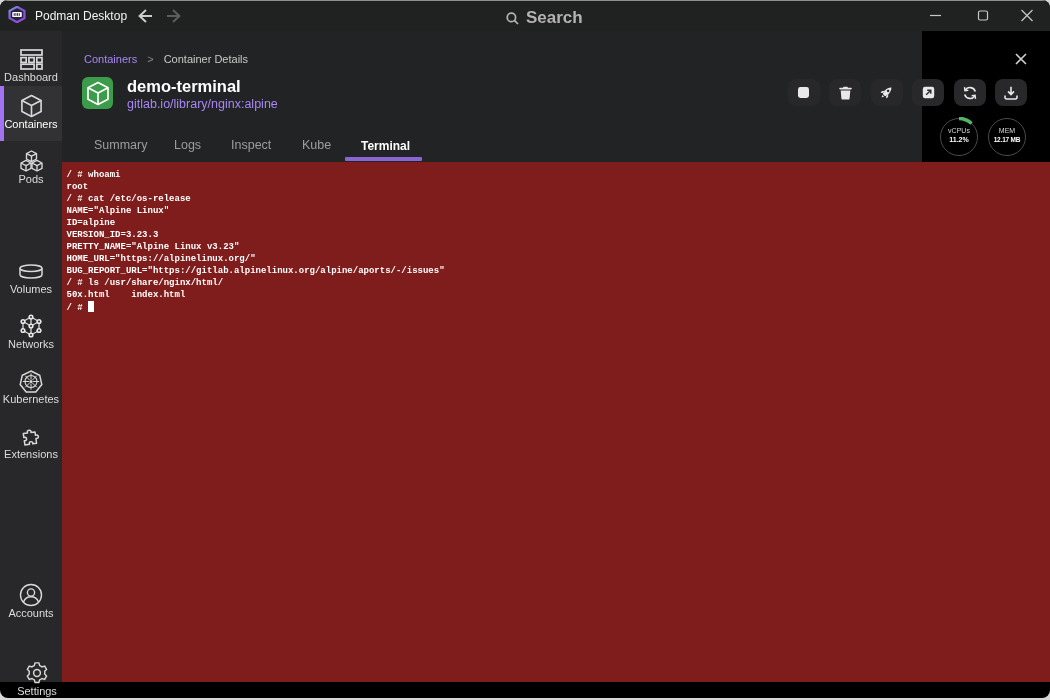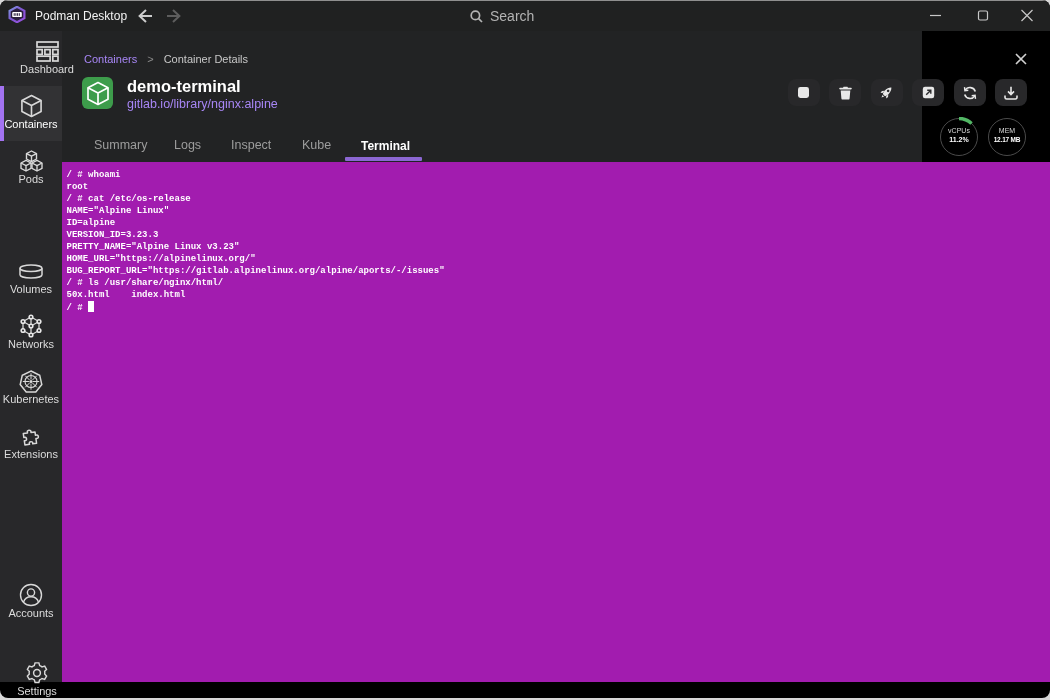--- a/index.html
+++ b/index.html
@@ -14,7 +14,7 @@
 .navarrow { position:absolute; top:7px; width:18px; height:18px; }
 #backarrow { left:136px; }
 #fwdarrow { left:165px; }
-#searchbox { position:absolute; left:470px; top:8px; color:#b3b3b3; font-size:14px; }
+#searchbox { position:absolute; left:506px; top:8px; color:#b3b3b3; font-size:17px;font-weight:bold; }
 #searchbox svg { vertical-align:-2px; margin-right:7px; }
 .winctl { position:absolute; top:0; height:31px; }
 #minbtn { left:924px; width:24px; }

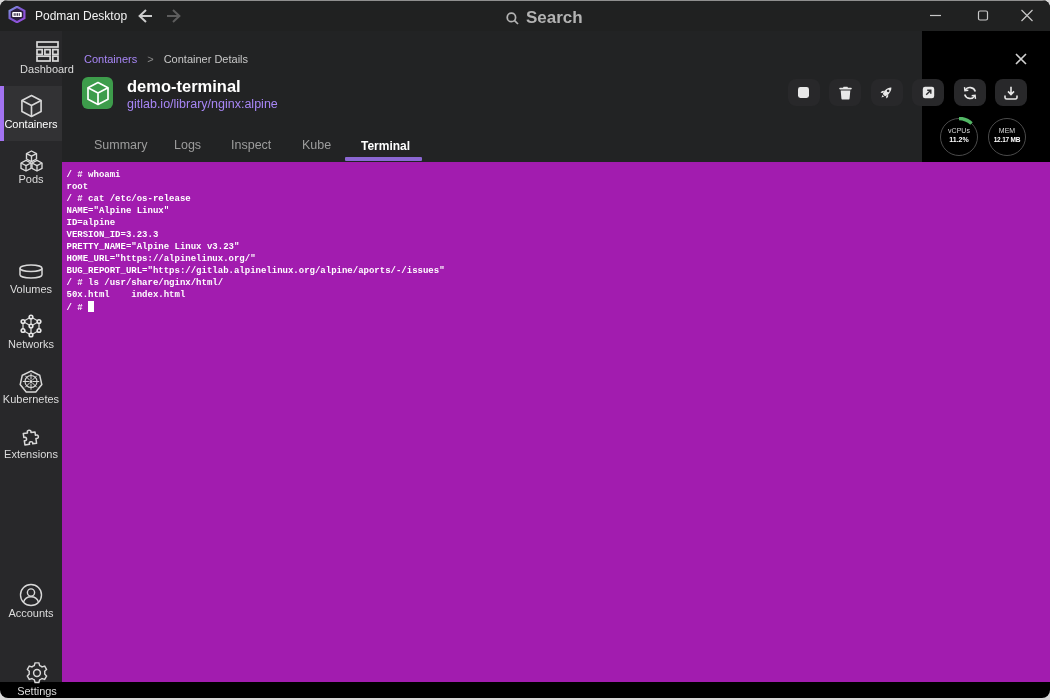--- a/index.html
+++ b/index.html
@@ -106,7 +106,7 @@
   </div>
 
   <div id="sidebar">
-    <div class="navitem" style="top:0px;margin-left:16px;">
+    <div class="navitem" style="top:8px;">
       <div class="ic">
           <svg width="23" height="21" viewBox="0 0 23 21" fill="none" stroke="#d8d8d8" stroke-width="1.7">
         <rect x="1" y="1" width="21" height="5"></rect>

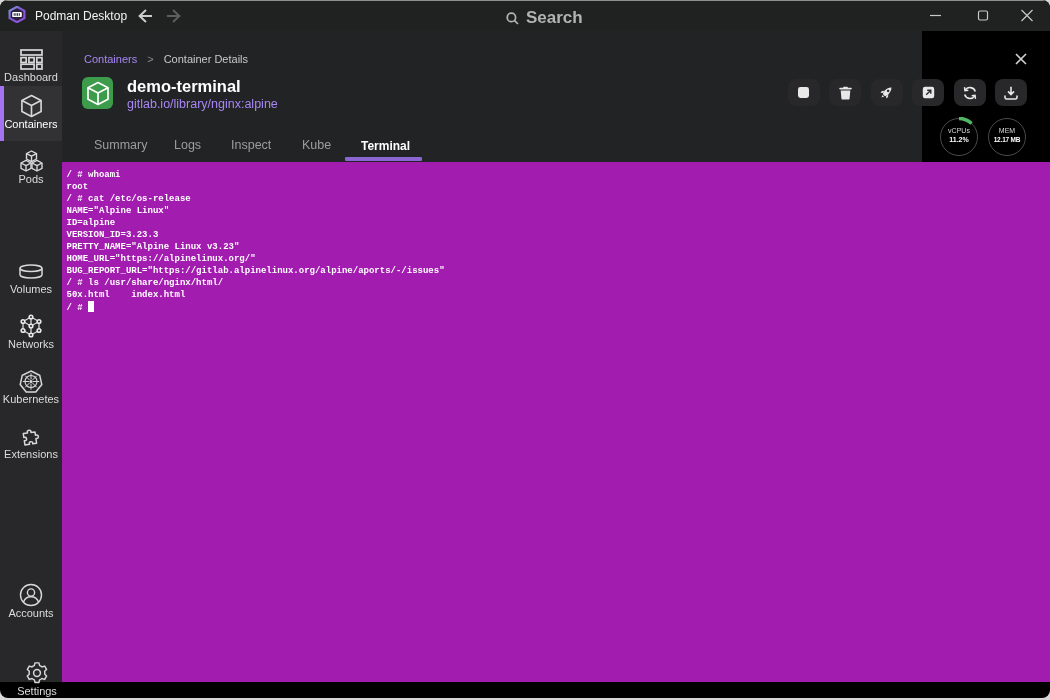--- a/index.html
+++ b/index.html
@@ -53,7 +53,7 @@
 .gauge .gl2 { position:absolute; width:40px; text-align:center; top:18.5px; font-size:7px; font-weight:bold; color:#fff; }
 
 
-#terminal { position:absolute; top:131px; left:0; width:988px; height:520px; background:#a21caf; }
+#terminal { position:absolute; top:131px; left:0; width:988px; height:520px; background:#7f1d1d; }
 #termtext { position:absolute; left:4.5px; top:6.5px; font-family:"Liberation Mono", monospace; font-size:9px; font-weight:bold; line-height:12px; color:#fff; white-space:pre; }
 #cursor { display:inline-block; width:5.4px; height:11px; background:#fff; vertical-align:-2.5px; }
 

